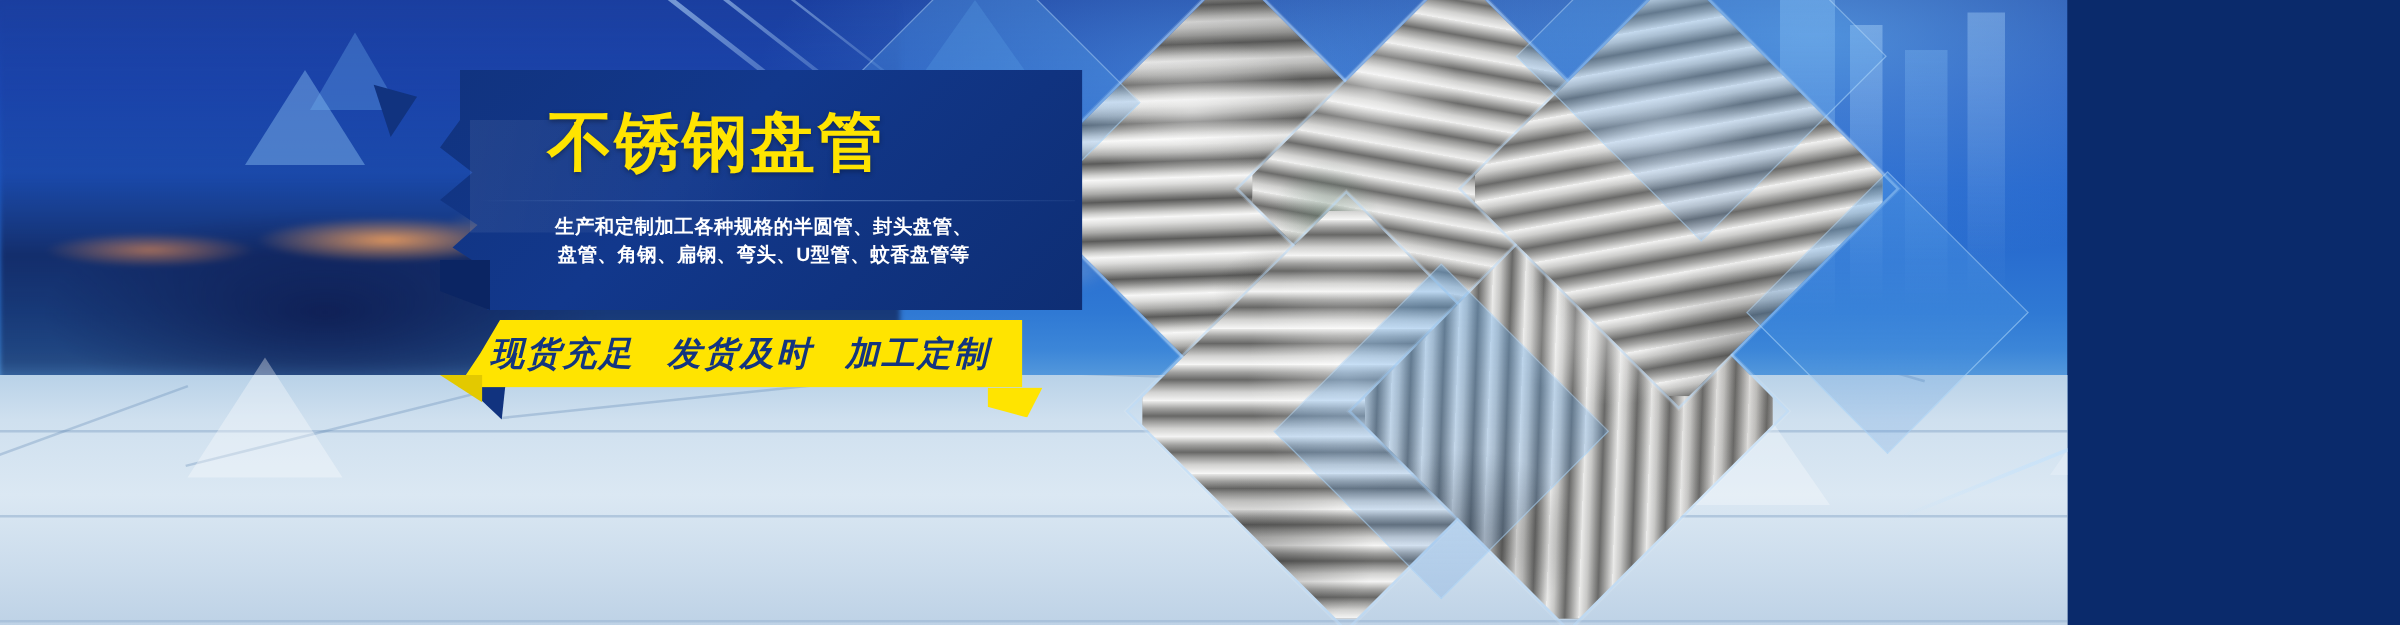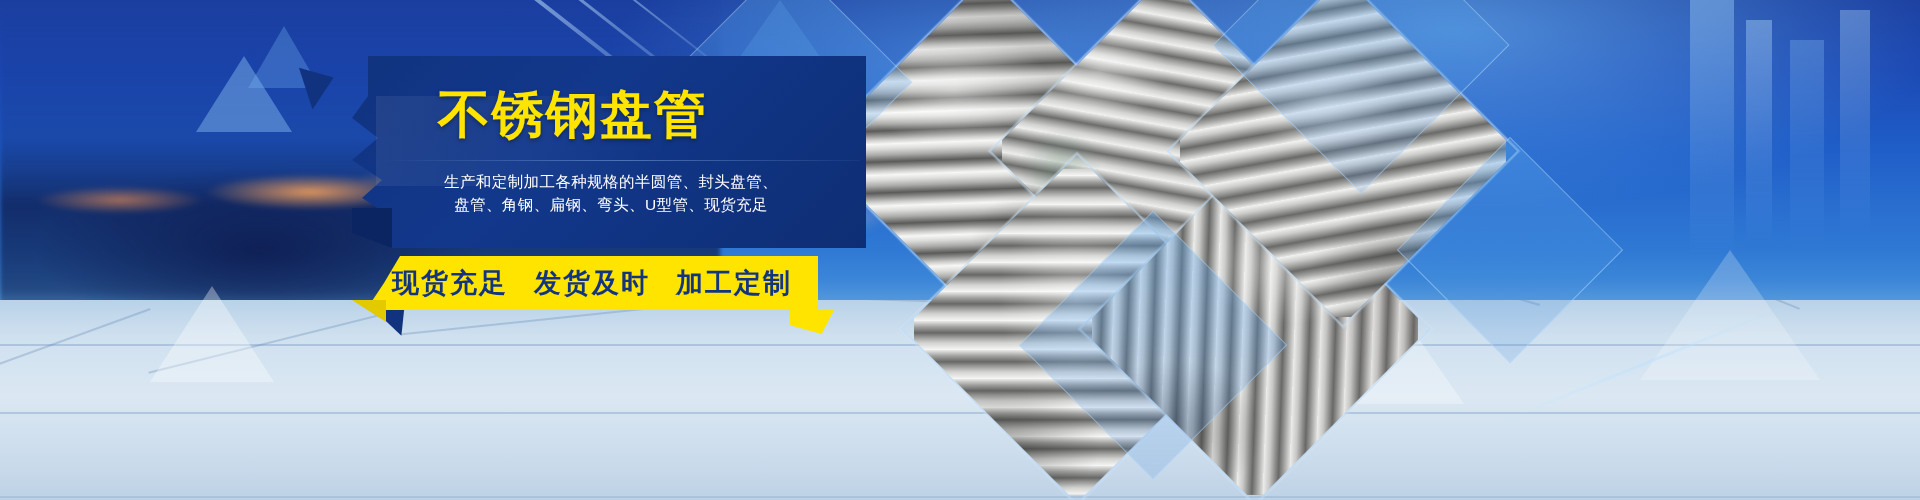--- a/index.html
+++ b/index.html
@@ -7,7 +7,7 @@
   body { font-family:"Liberation Sans","DejaVu Sans",sans-serif; }
 
   #banner {
-    position:relative; width:1920px; height:500px; overflow:hidden;
+    position:relative; width:1654px; height:500px; overflow:hidden;
   }
 
   

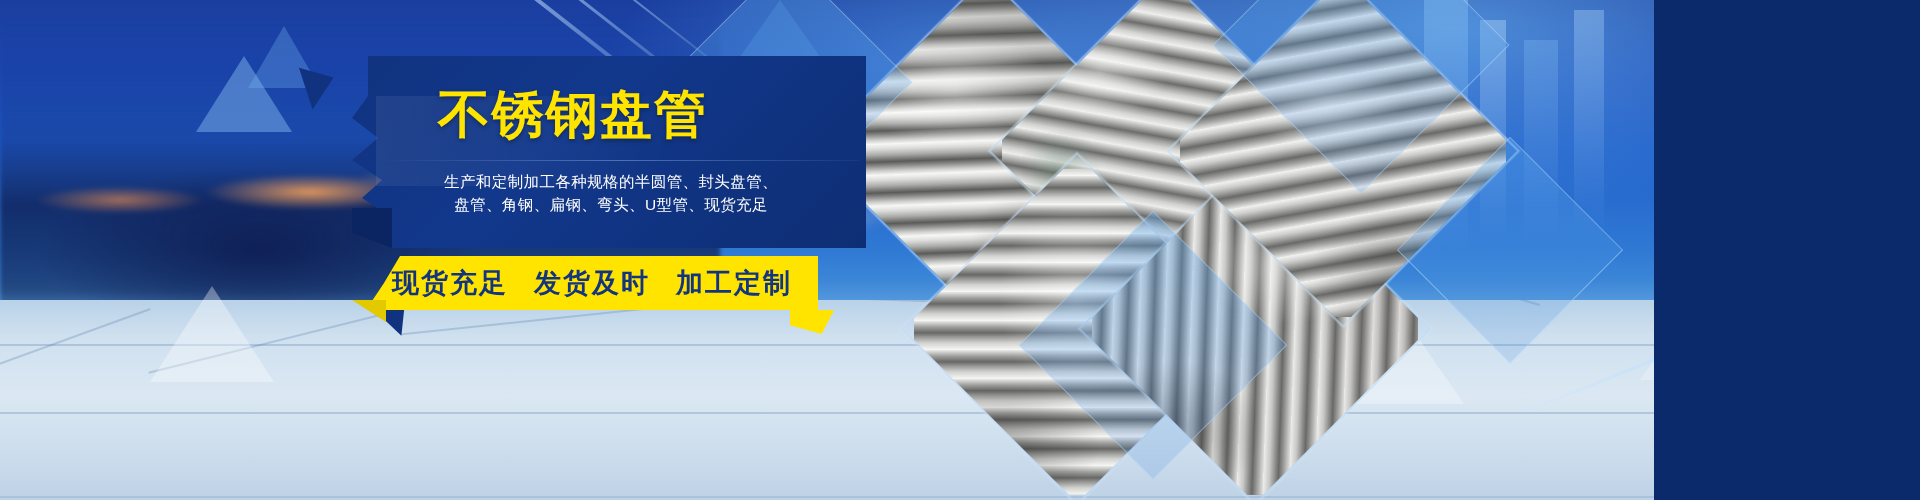--- a/index.html
+++ b/index.html
@@ -154,7 +154,7 @@
   }
   .subtitle {
     position:absolute; left:376px; top:170px; width:470px;
-    color:#ffffff; font-size:15.5px; line-height:23px; font-weight:normal;
+    color:#ffffff; font-size:15.5px; line-height:23px; font-weight:bold;
     text-align:center; letter-spacing:.4px;
   }
   .subtitle div { white-space:nowrap; }

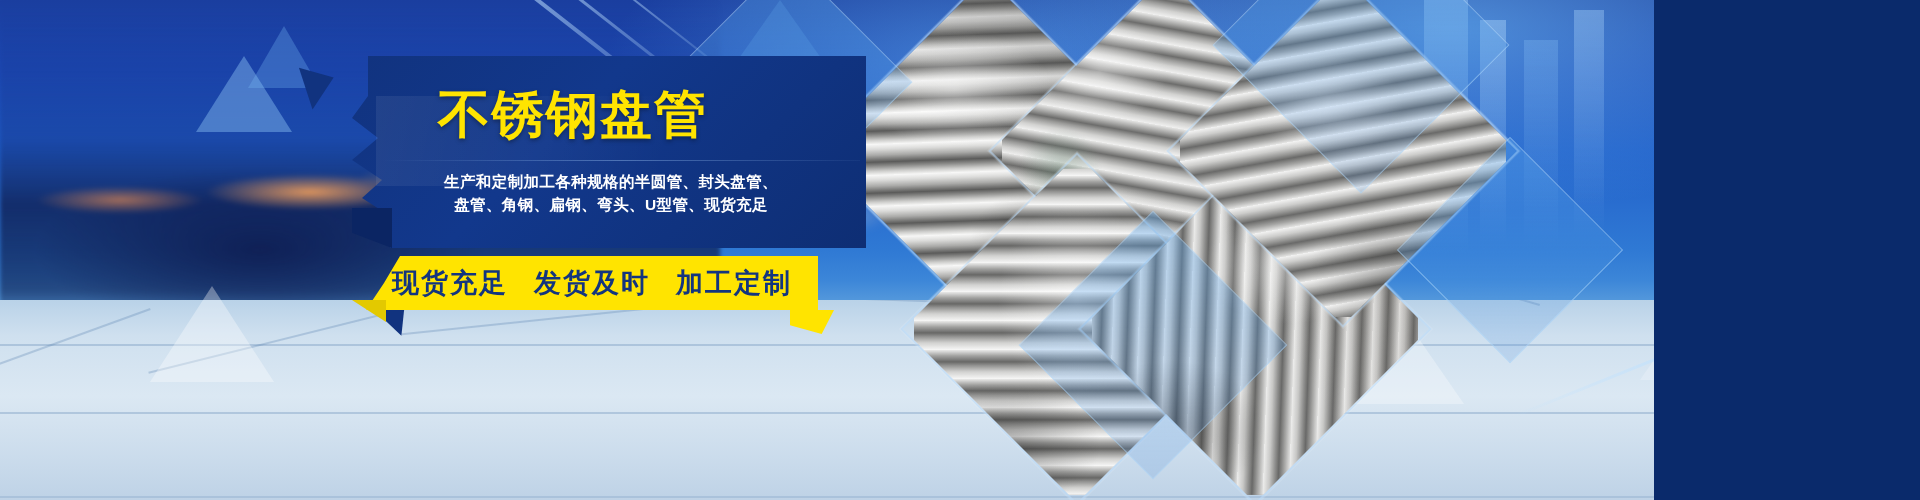--- a/index.html
+++ b/index.html
@@ -359,7 +359,7 @@
 
   <div class="subtitle">
     <div>生产和定制加工各种规格的半圆管、封头盘管、</div>
-    <div>盘管、角钢、扁钢、弯头、U型管、现货充足</div>
+    <div>盘管、角钢、扁钢、弯头、U型管、蚊香盘管等</div>
   </div>
 
   <div class="ytag"></div>

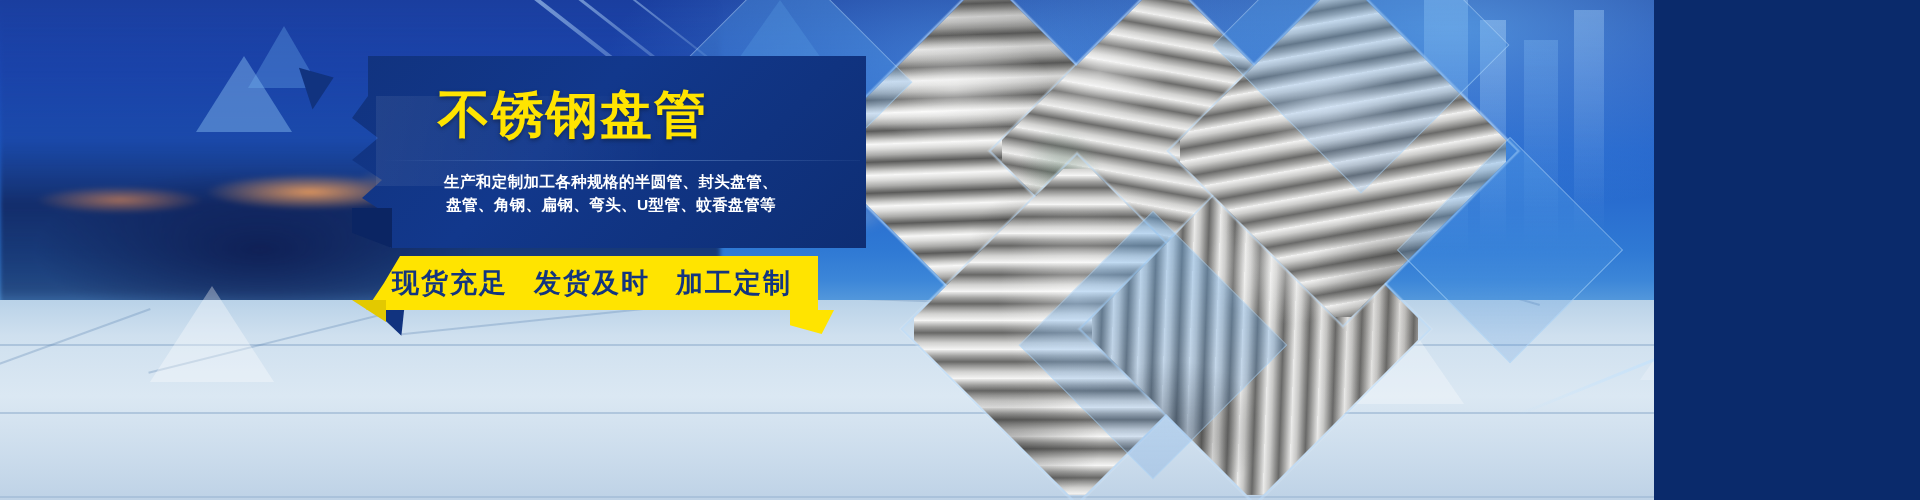--- a/index.html
+++ b/index.html
@@ -180,6 +180,7 @@
     display:flex; align-items:center; justify-content:center; gap:26px;
     color:#13357f; font-size:27px; font-weight:bold; letter-spacing:2px;
     white-space:nowrap;
+    font-style:italic;
   }
 
   

